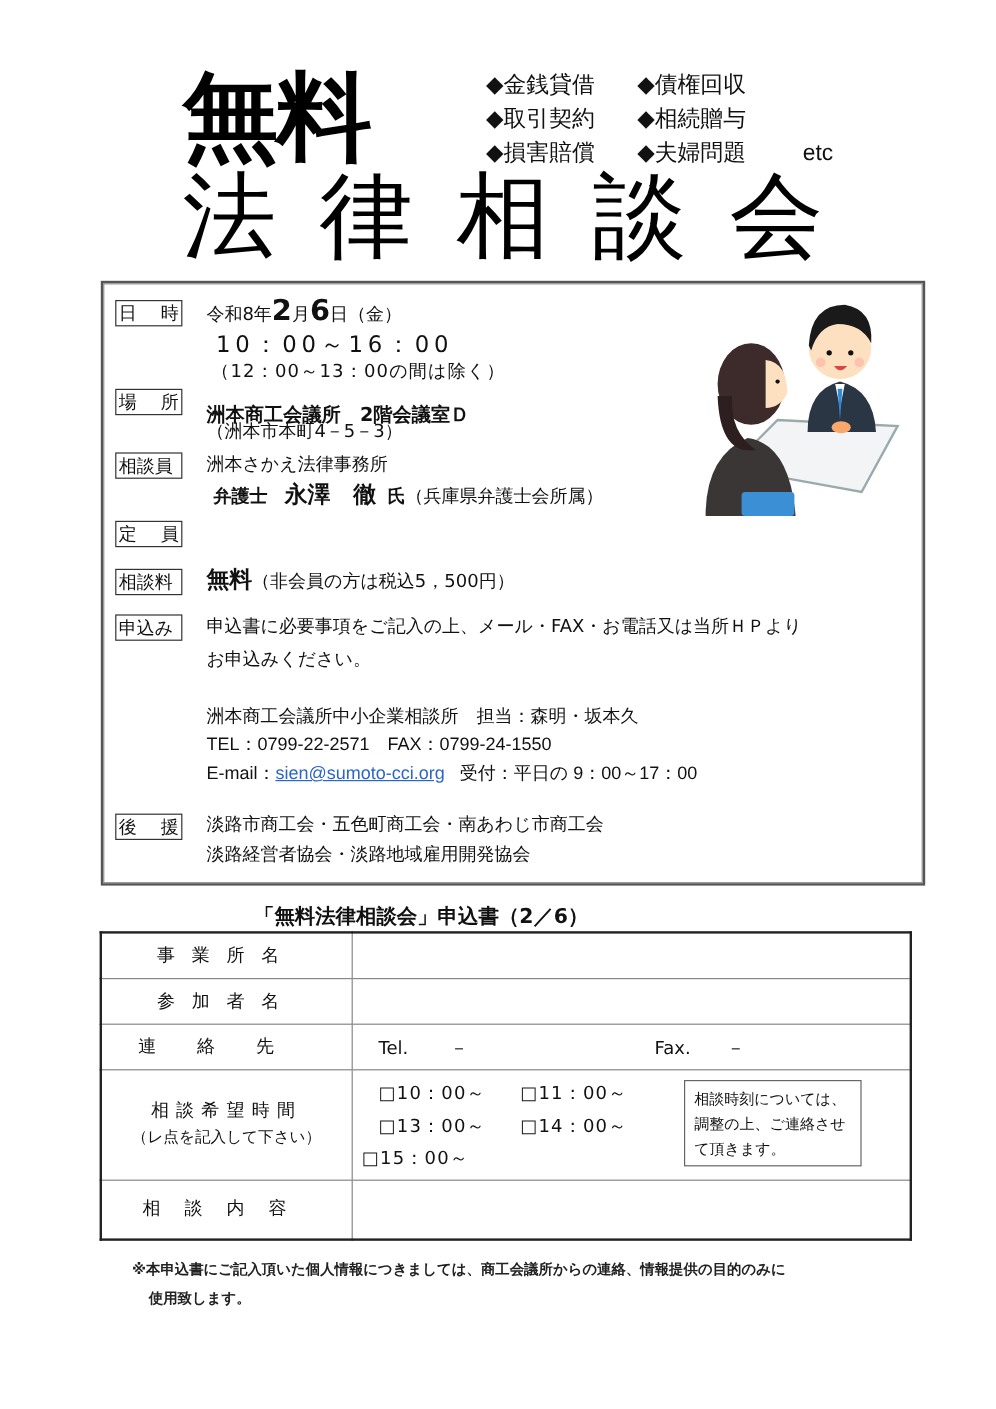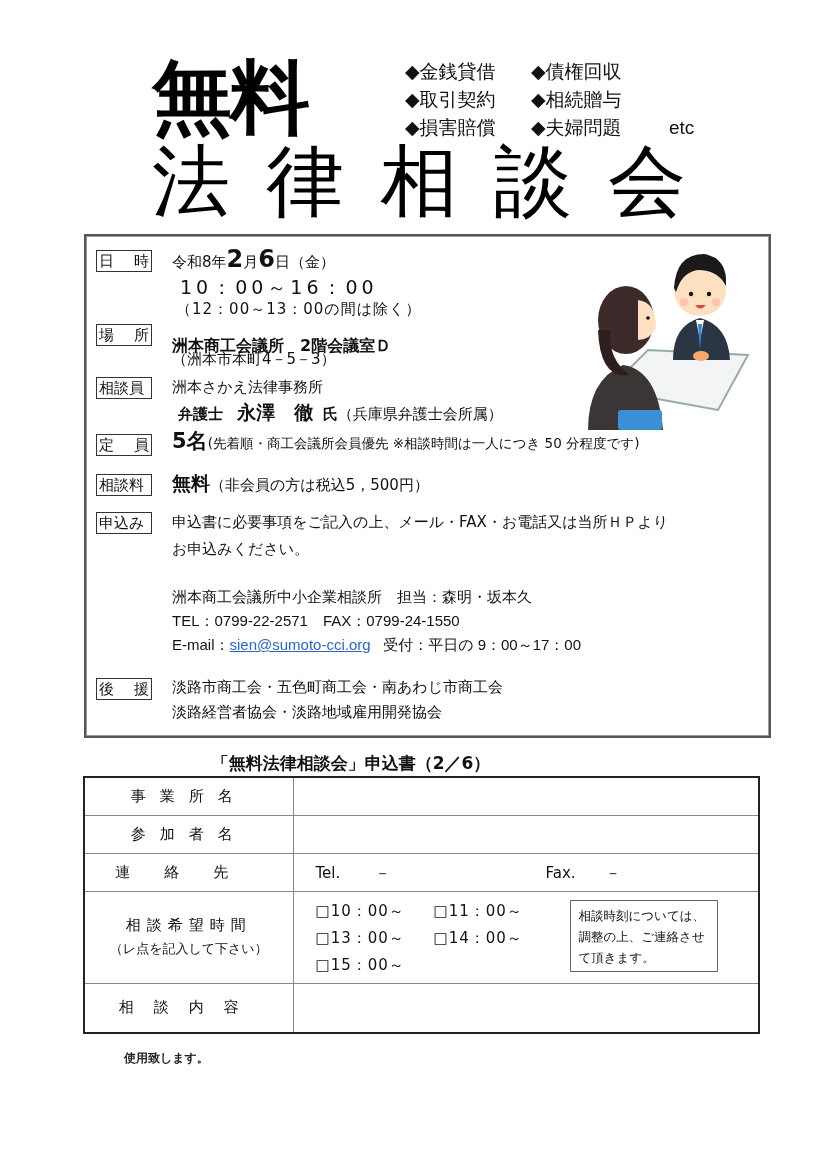--- a/index.html
+++ b/index.html
@@ -83,9 +83,6 @@
       <span>定</span>
       <span>員</span>
     </div>
-  <div class="txt" style="left:86px;top:194px;">
-    <span class="mid" style="font-size:21px;">5名</span><span style="font-size:13.5px;">(先着順・商工会議所会員優先 ※相談時間は一人につき 50 分程度です)</span>
-  </div>
 
   <div class="lbl" style="left:10px;top:238px;">
       <span>相談料</span>

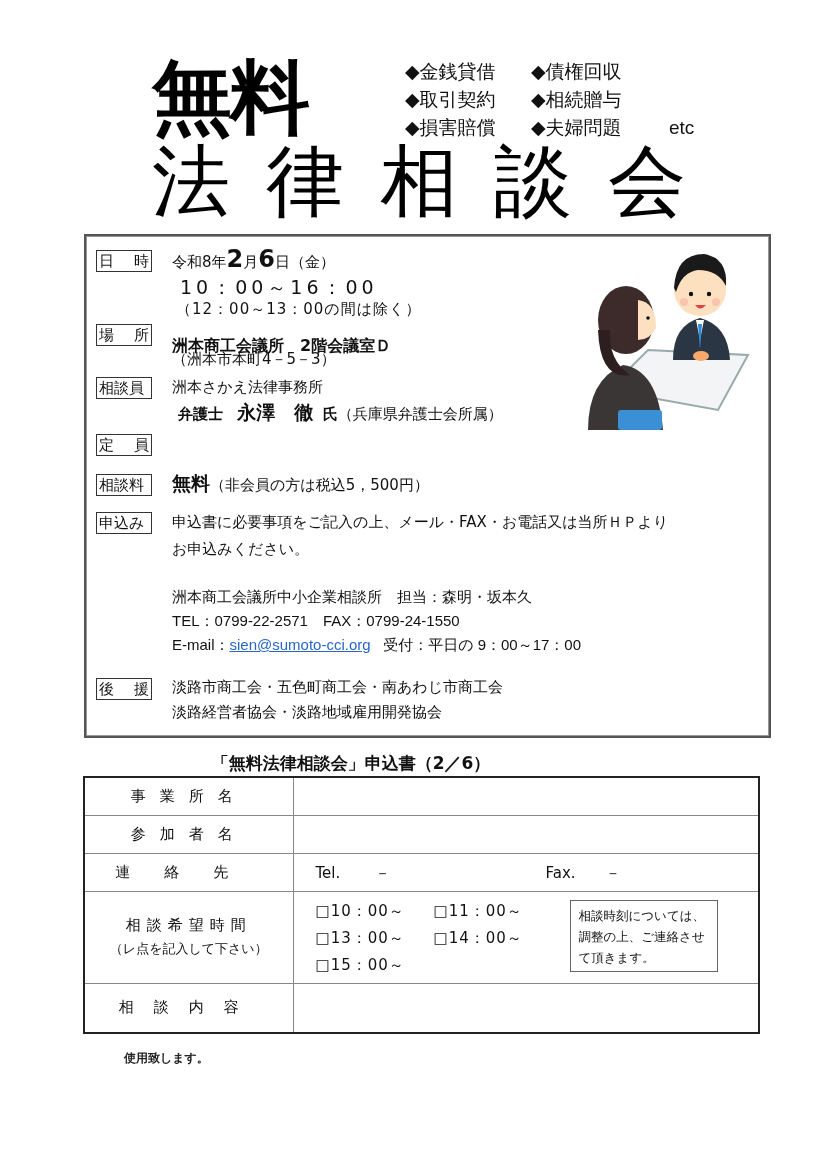--- a/index.html
+++ b/index.html
@@ -164,7 +164,7 @@
         <span class="slot" style="left:140px;top:10px;">□11：00～</span>
         <span class="slot" style="left:22px;top:37px;">□13：00～</span>
         <span class="slot" style="left:140px;top:37px;">□14：00～</span>
-        <span class="slot" style="left:22px;top:64px;">□15：00～</span>
+        <span class="slot" style="left:8px;top:64px;">□15：00～</span>
         <div class="note-box">
           <div>相談時刻については、</div>
           <div>調整の上、ご連絡させ</div>

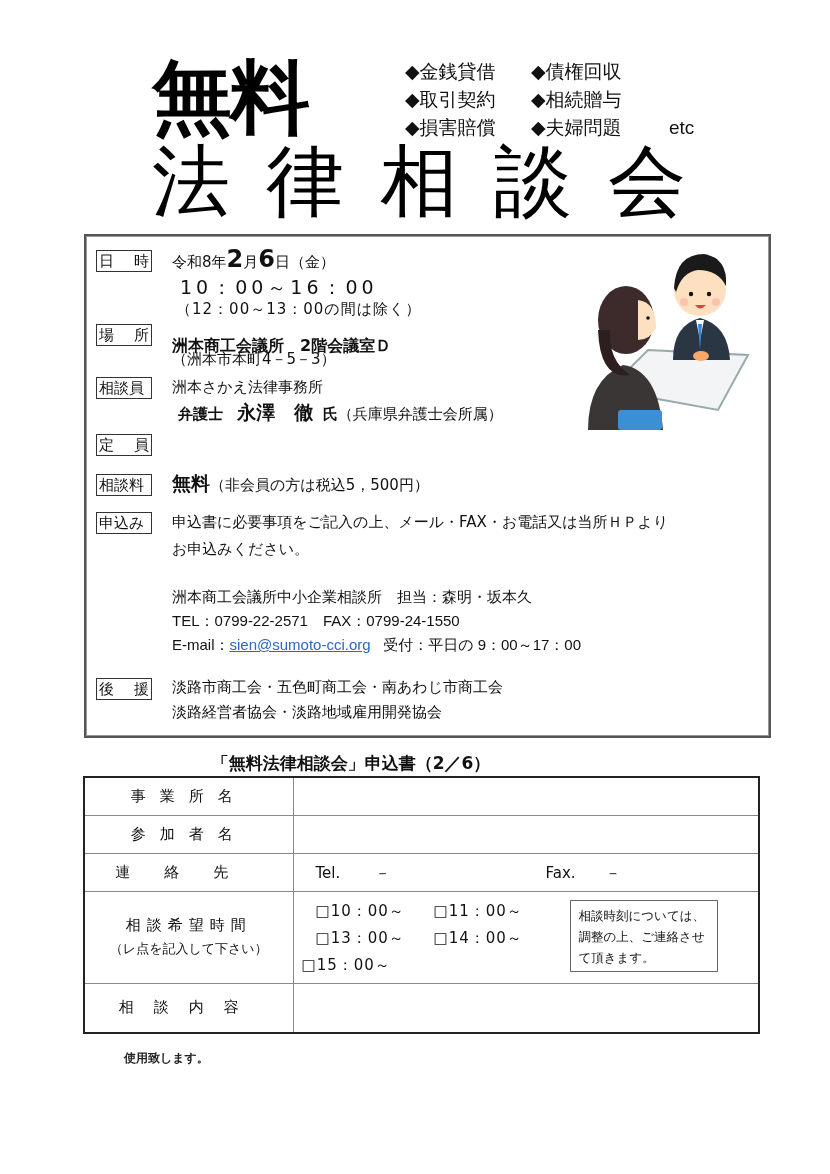--- a/index.html
+++ b/index.html
@@ -181,6 +181,7 @@
   </table>
 
 <div class="footnote">
+  <div>※本申込書にご記入頂いた個人情報につきましては、商工会議所からの連絡、情報提供の目的のみに</div>
   <div style="padding-left:14px;">使用致します。</div>
 </div>
 

